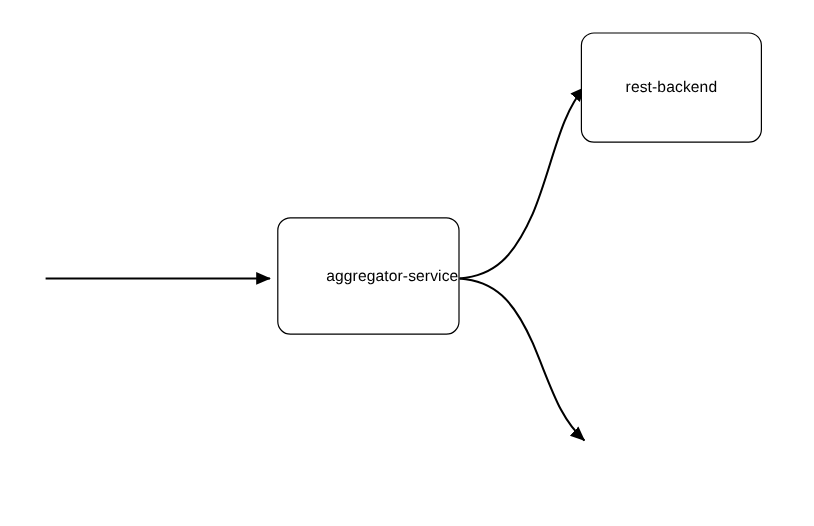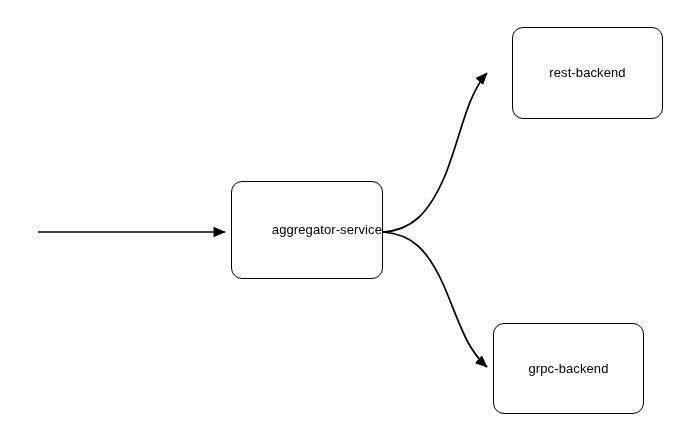--- a/index.html
+++ b/index.html
@@ -42,7 +42,7 @@
     letter-spacing: 0.1px;
   }
   #node-aggregator { left: 231px; top: 181px; width: 152px; height: 98px; justify-content: flex-end; }
-  #node-rest       { left: 512px; top: 27px;  width: 151px; height: 92px; }
+  #node-rest       { left: 484px; top: 27px;  width: 151px; height: 92px; }
   #node-grpc       { left: 493px; top: 323px; width: 151px; height: 91px; }
 </style>
 </head>

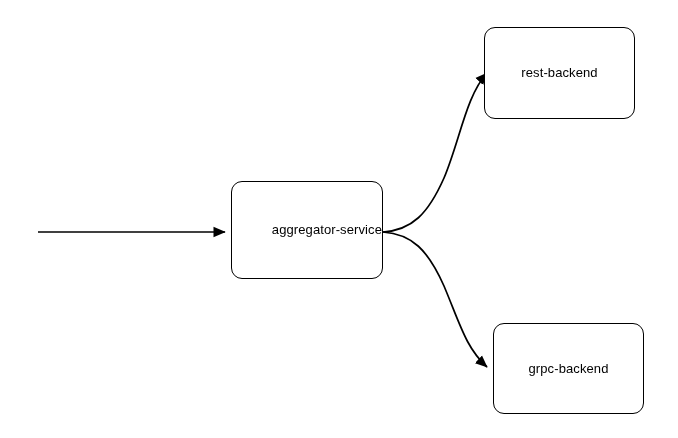--- a/index.html
+++ b/index.html
@@ -78,9 +78,6 @@
     <span class="node-label">rest-backend</span>
   </div>
 
-  <div class="node" id="node-grpc">
-    <span class="node-label">grpc-backend</span>
-  </div>
 
 </div>
 

